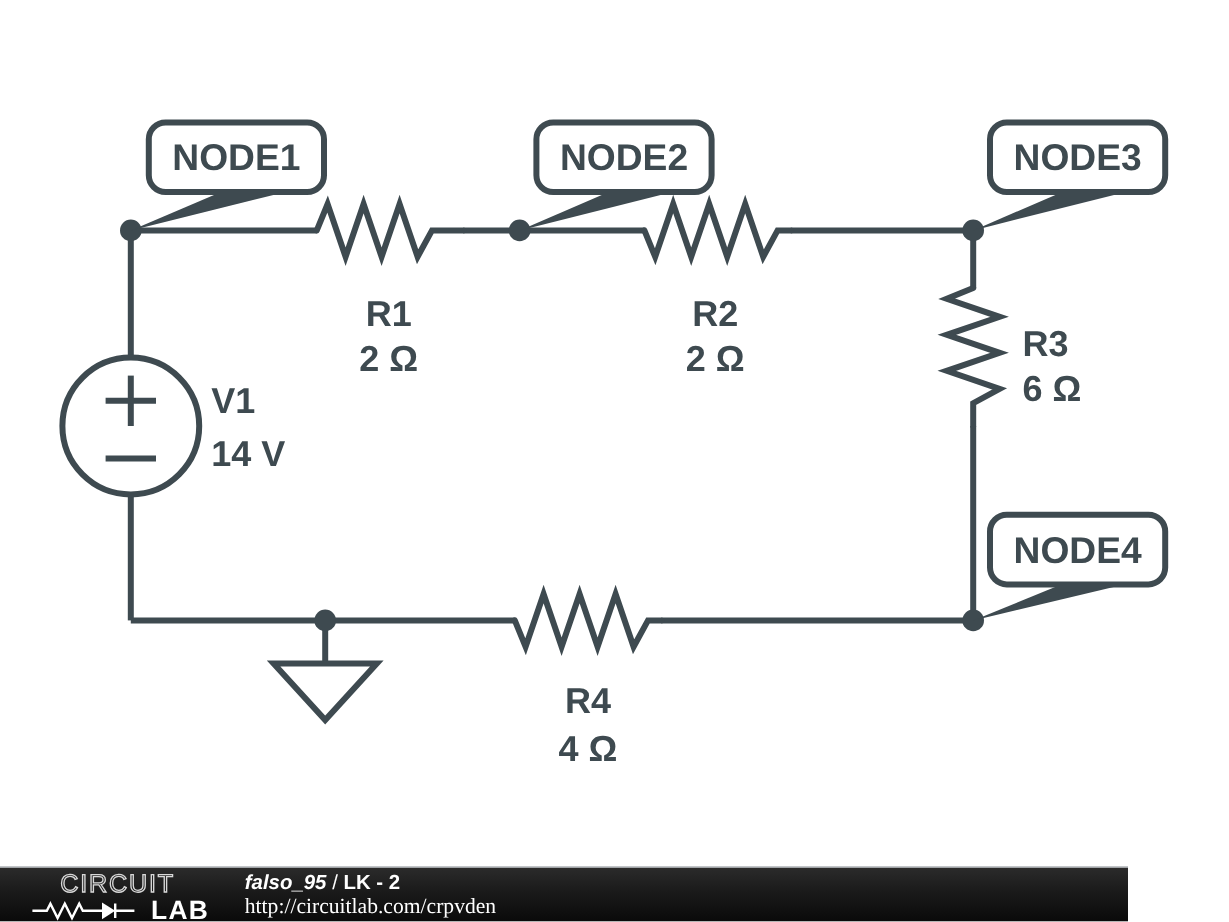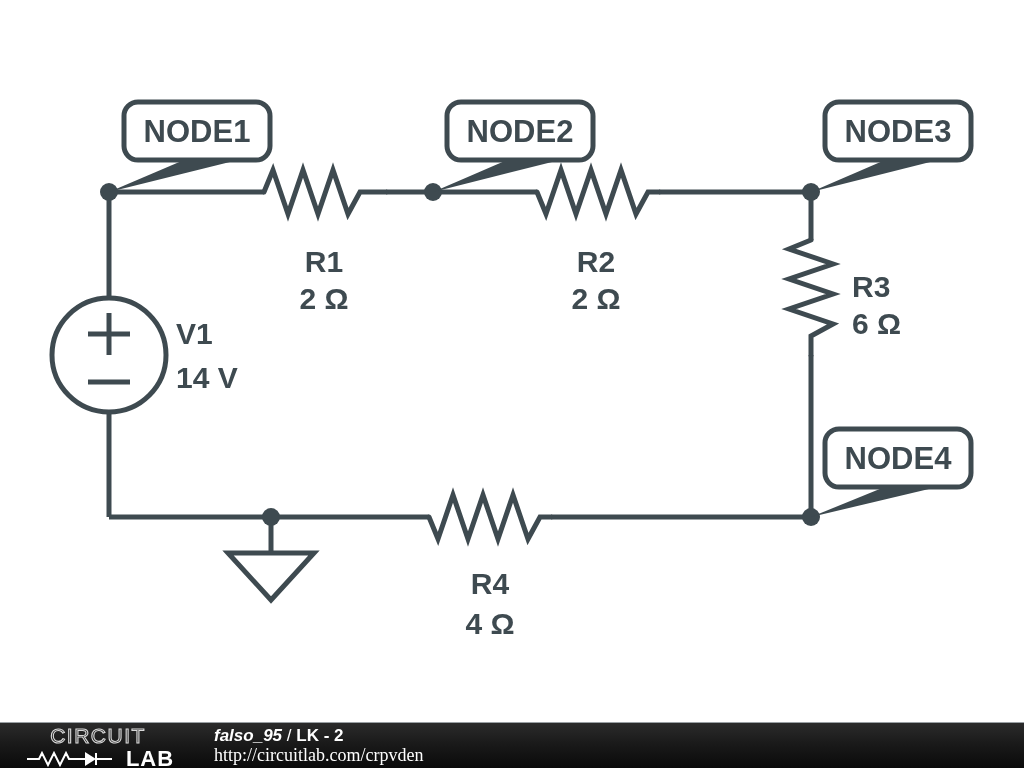--- a/index.html
+++ b/index.html
@@ -65,7 +65,7 @@
     position: absolute;
     left: 0;
     top: 722px;
-    width: 1024px;
+    width: 940px;
     height: 46px;
     background: linear-gradient(to bottom, #2b2b2b 0%, #1a1a1a 45%, #0a0a0a 100%);
     border-top: 1px solid #9aa0a4;

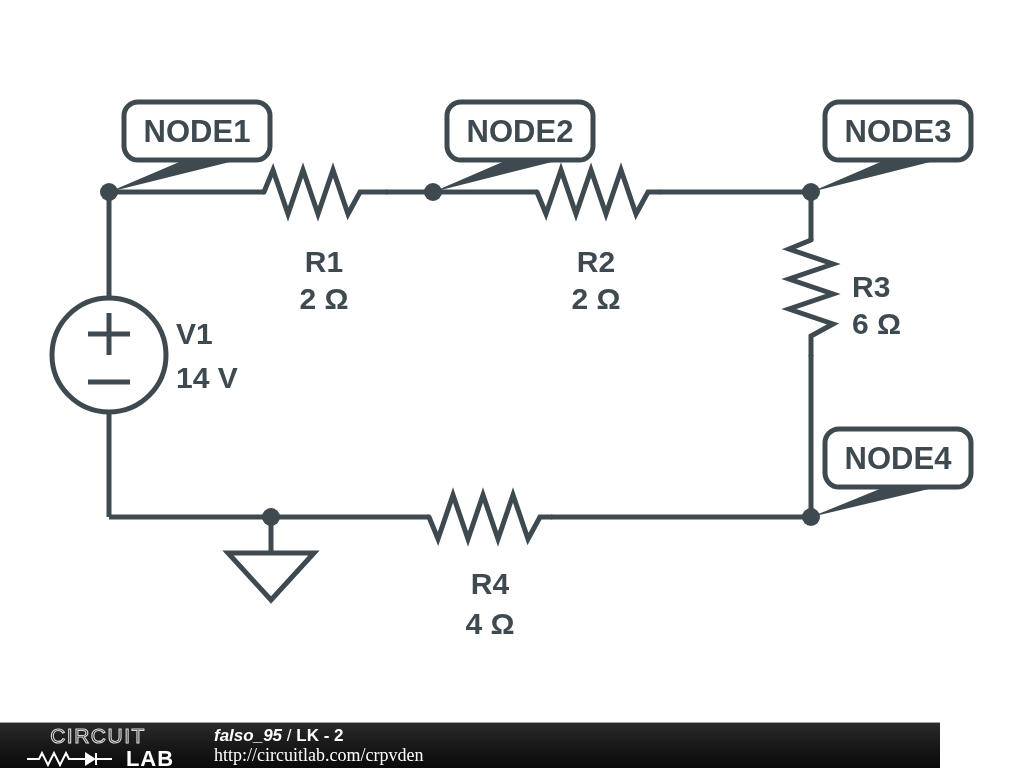--- a/index.html
+++ b/index.html
@@ -84,7 +84,6 @@
     line-height: 1.12;
     padding-left: 8px;
     white-space: nowrap;
-    margin-left: 10px;
   }
   #meta-line1 { font-size: 17px; }
   #meta-user { font-style: italic; font-weight: bold; }

